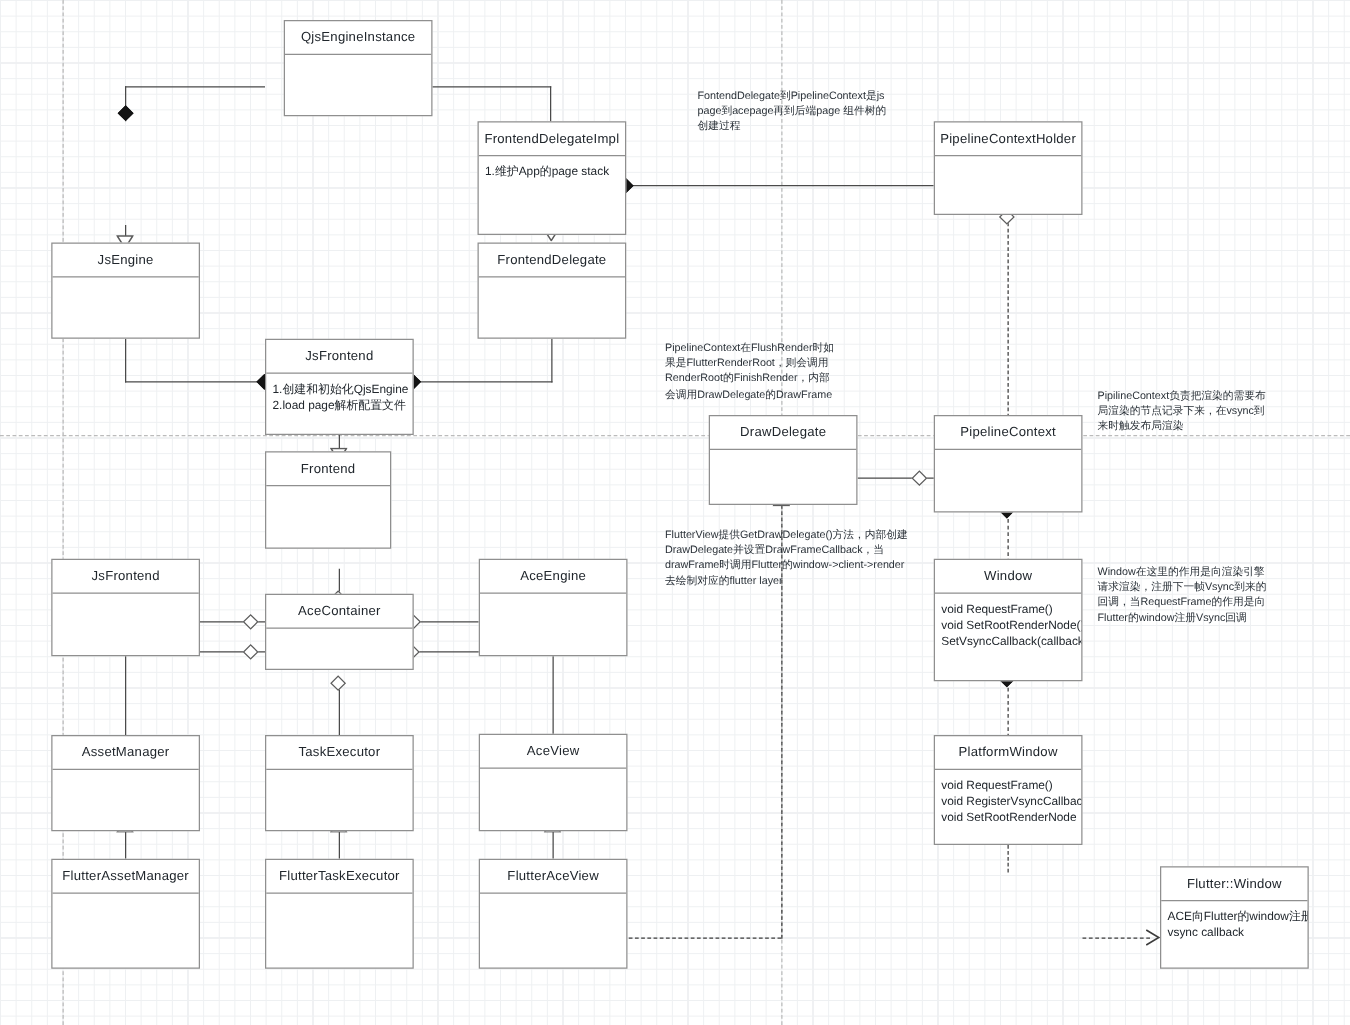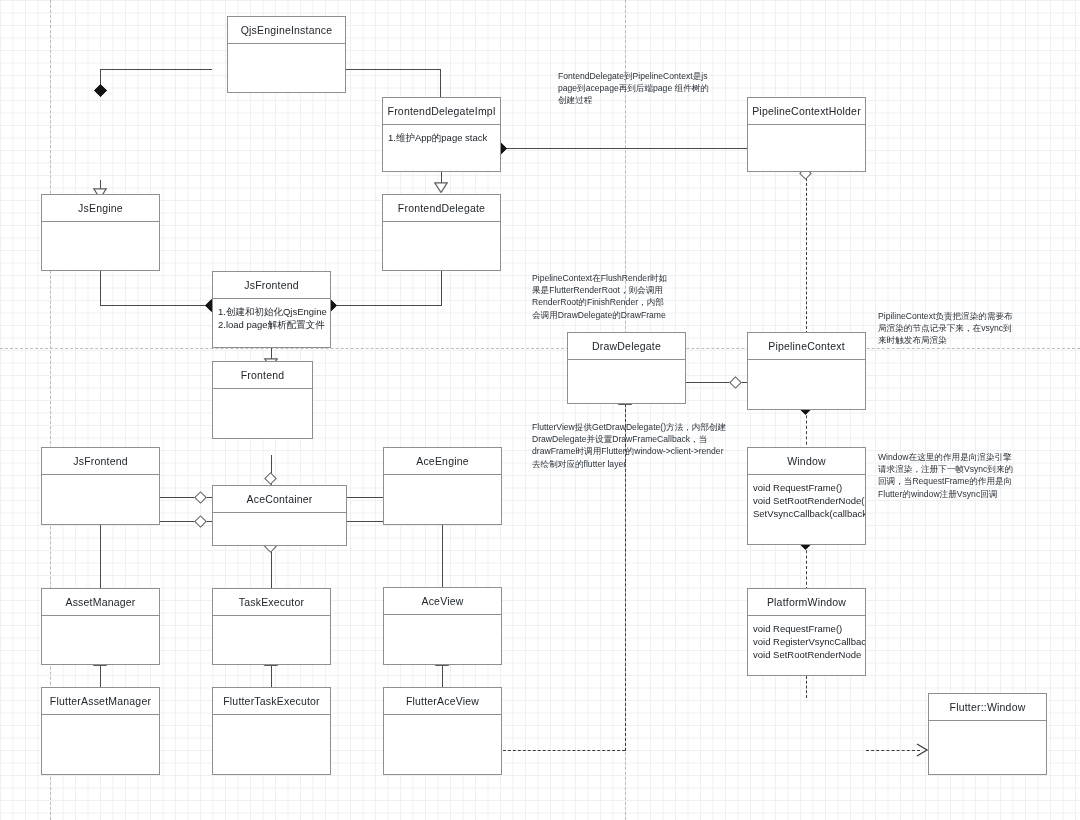--- a/index.html
+++ b/index.html
@@ -251,7 +251,7 @@
     <div class="body"></div>
   </div>
 
-  <div class="cls" style="left:382px; top:97px; width:119px; height:75px">
+  <div class="cls" style="left:382px; top:97px; width:119px; height:91px">
     <div class="hdr">FrontendDelegateImpl</div>
     <div class="body">
       <div>1.维护App的page stack</div>

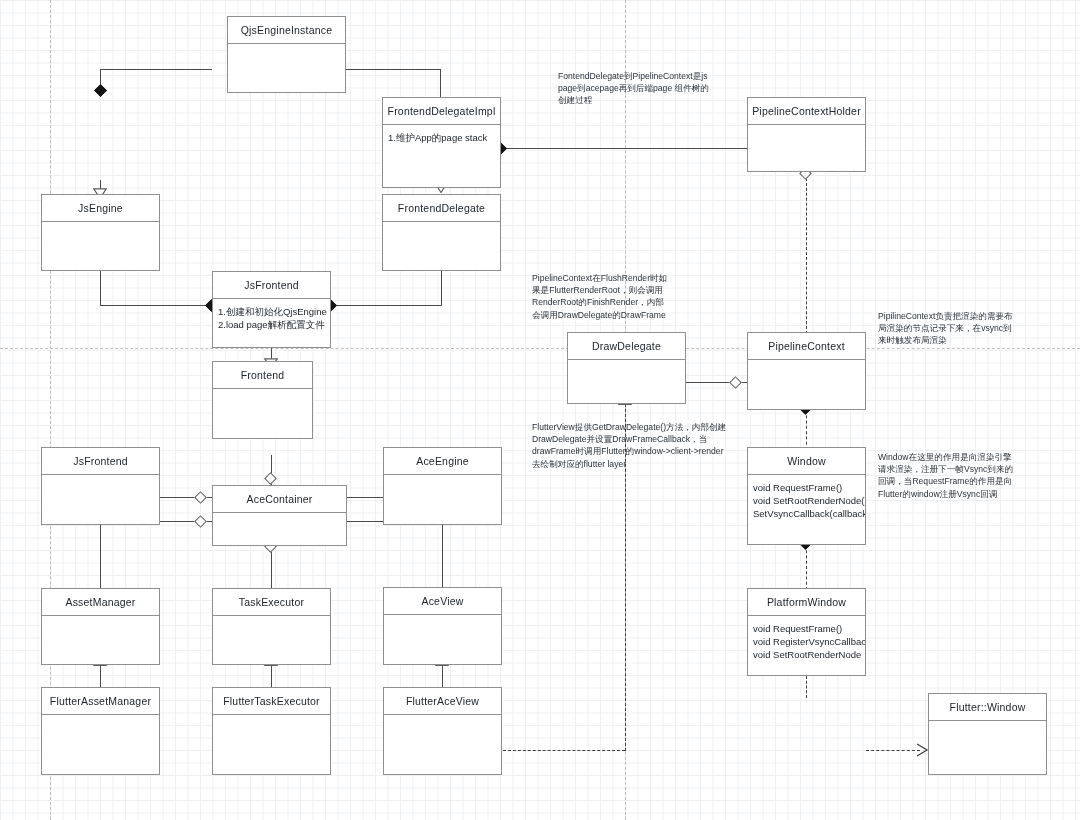--- a/index.html
+++ b/index.html
@@ -296,7 +296,7 @@
     <div class="body"></div>
   </div>
 
-  <div class="cls" style="left:212px; top:485px; width:135px; height:61px">
+  <div class="cls" style="left:212px; top:475px; width:119px; height:61px">
     <div class="hdr">AceContainer</div>
     <div class="body"></div>
   </div>

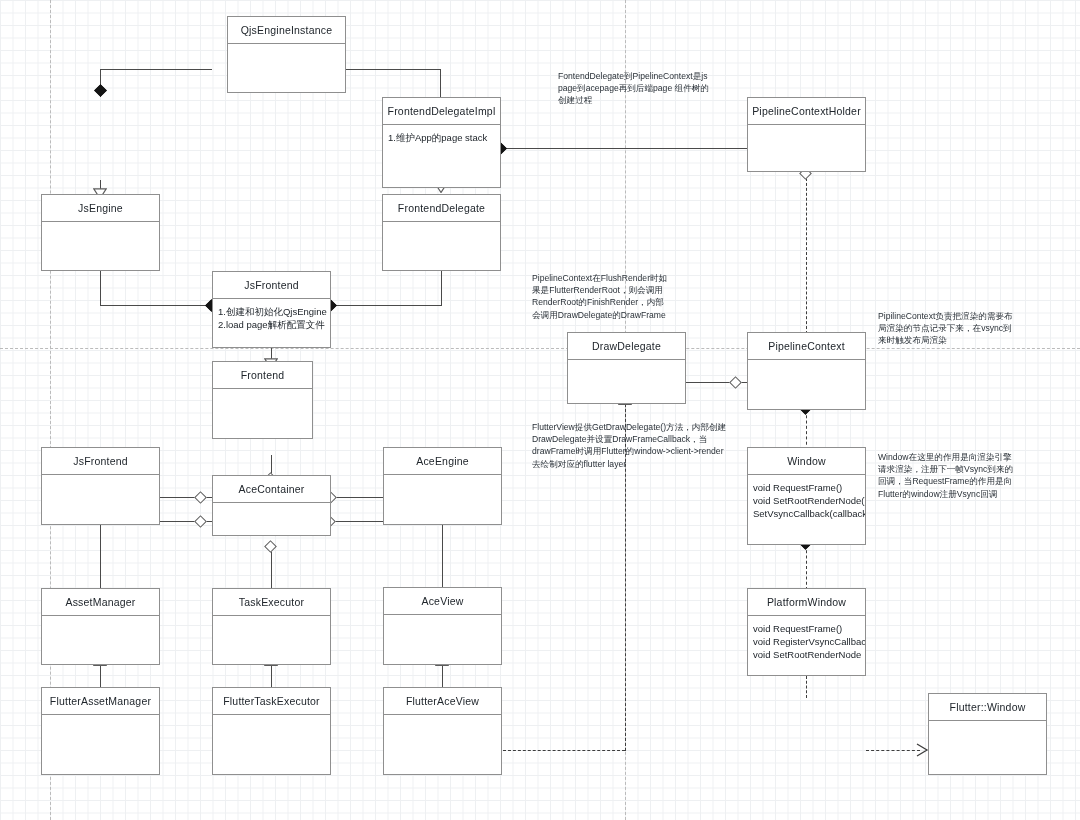--- a/index.html
+++ b/index.html
@@ -357,6 +357,10 @@
 
   <div class="cls" style="left:928px; top:693px; width:119px; height:82px">
     <div class="hdr">Flutter::Window</div>
+    <div class="body">
+      <div>ACE向Flutter的window注册</div>
+      <div>vsync callback</div>
+    </div>
   </div>
 
   <div class="note" style="left:558px; top:70px; width:180px">

